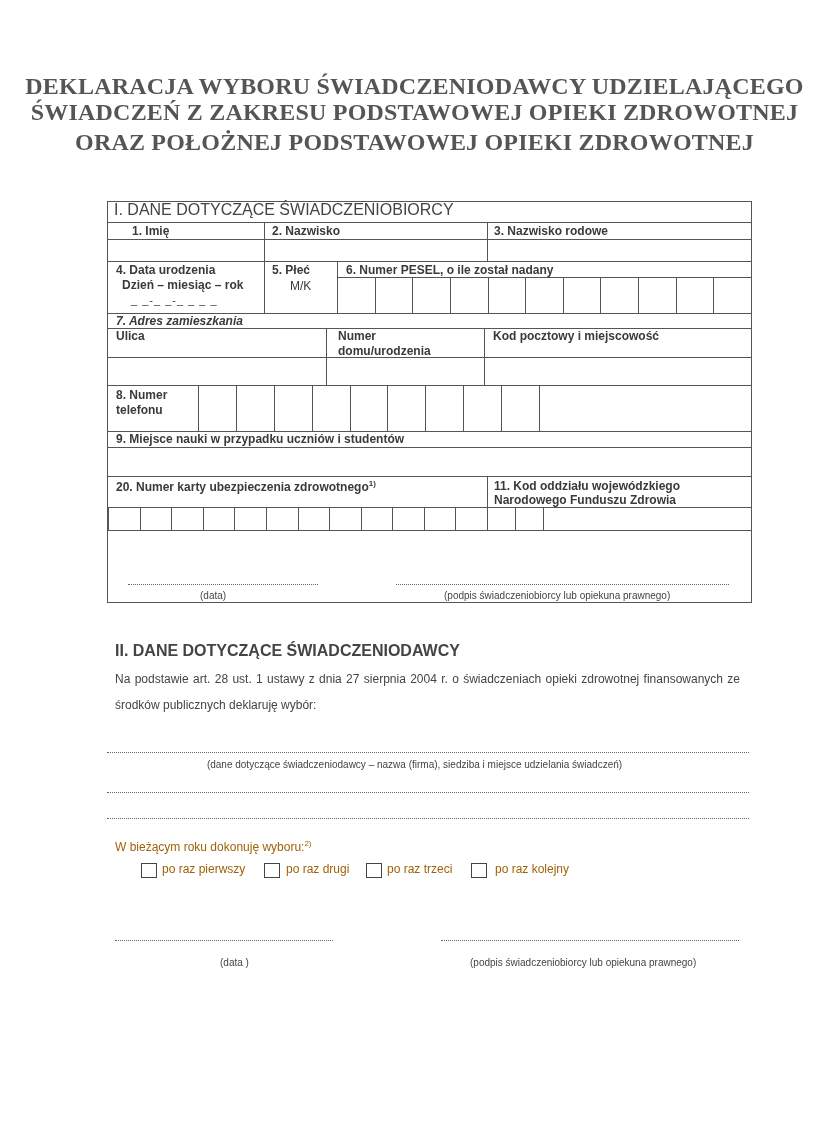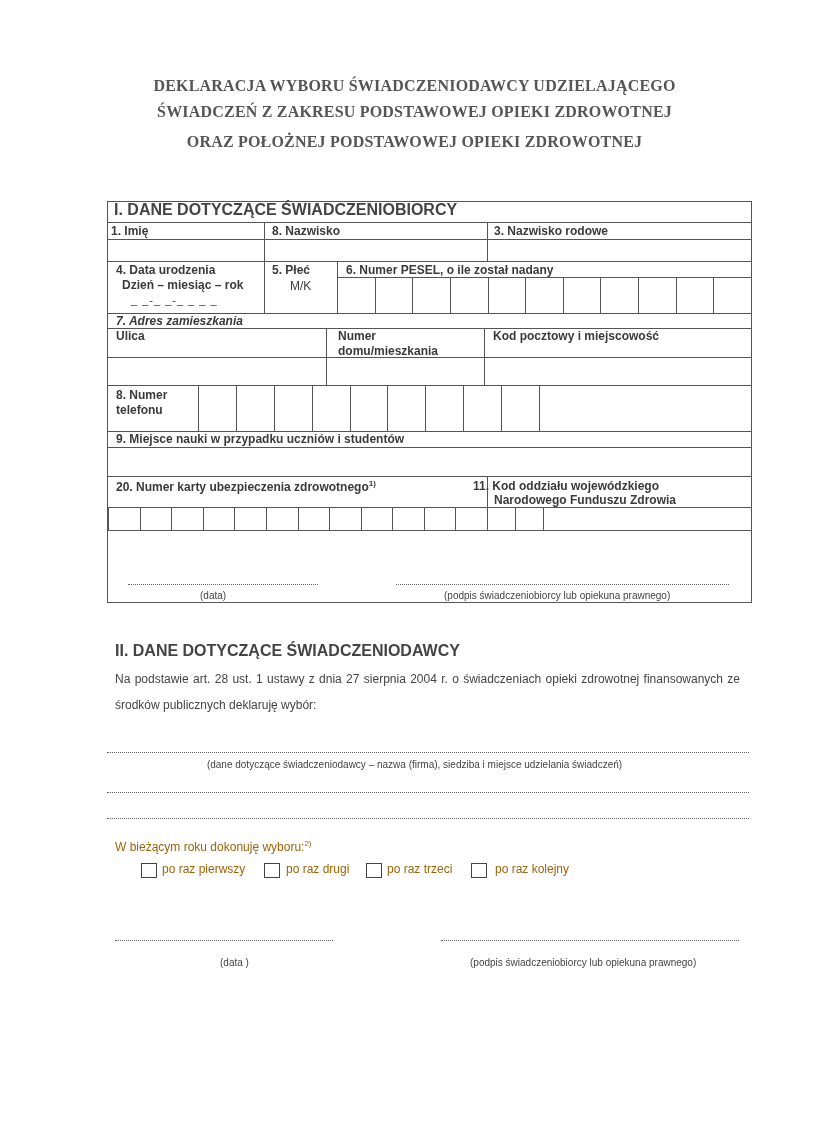--- a/index.html
+++ b/index.html
@@ -4,7 +4,7 @@
 <style>
   html, body { margin:0; padding:0; background:#fff; }
   body { width:829px; height:1142px; position:relative; overflow:hidden; font-family:"Liberation Sans", sans-serif; color:#333; }
-  .title { position:absolute; left:0; width:829px; text-align:center; font-family:"Liberation Serif", serif; font-weight:bold; color:#555; font-size:16px; letter-spacing:0.2px; line-height:24px; }
+  .title { position:absolute; left:0; width:829px; text-align:center; font-family:"Liberation Serif", serif; font-weight:bold; color:#555; font-size:24px; letter-spacing:0.2px; line-height:24px; }
   .t1 { top:74px; } .t2 { top:100px; } .t3 { top:130px; }
   .ln { position:absolute; background:#555; }
   .h { height:1px; } .v { width:1px; }

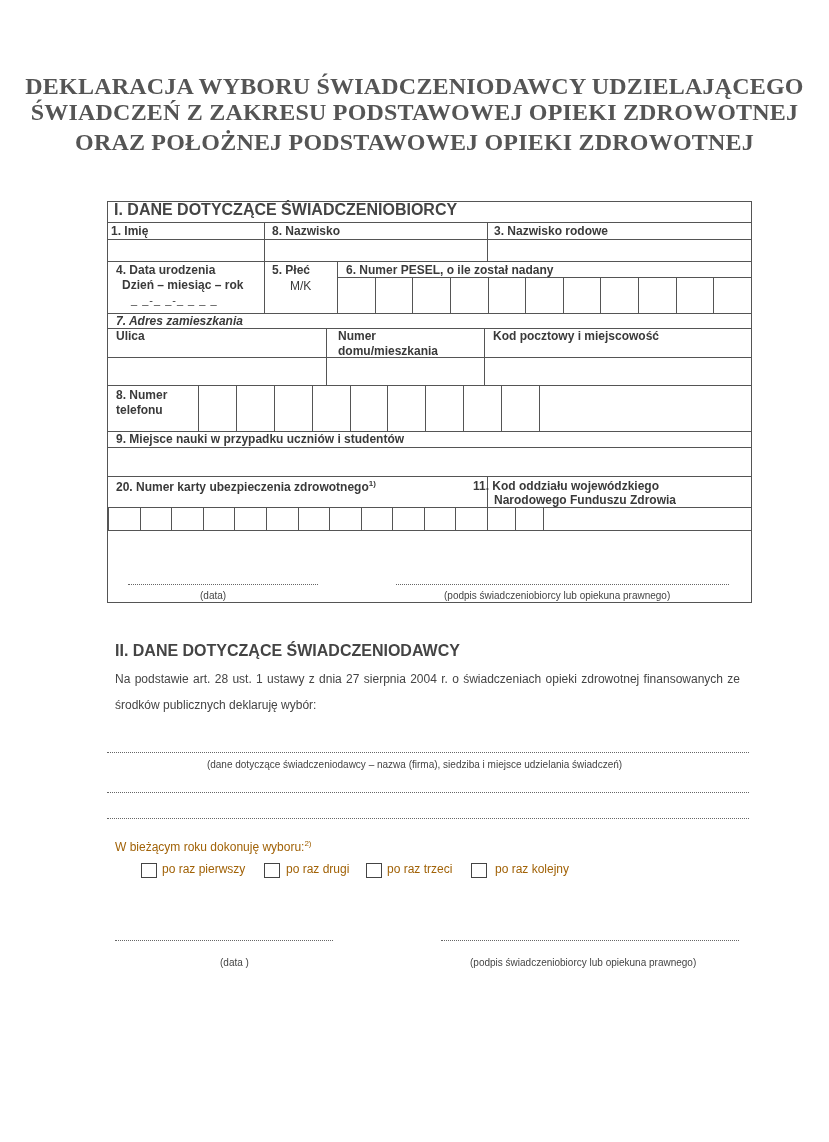--- a/index.html
+++ b/index.html
@@ -10,7 +10,7 @@
   .h { height:1px; } .v { width:1px; }
   .lbl { position:absolute; font-size:12px; color:#3a3a3a; white-space:nowrap; }
   .lbl.b { font-weight:bold; }
-  .sec1 { position:absolute; left:114px; top:201px; font-size:16px; font-weight:bold; color:#444; }
+  .sec1 { position:absolute; left:114px; top:201px; font-size:16px; font-weight:normal; color:#444; }
   .sec2 { position:absolute; left:115px; top:642px; font-size:16px; font-weight:bold; color:#444; }
   .dots { position:absolute; height:0; border-top:1px dotted #666; }
   .small { font-size:10px; color:#444; position:absolute; white-space:nowrap; }

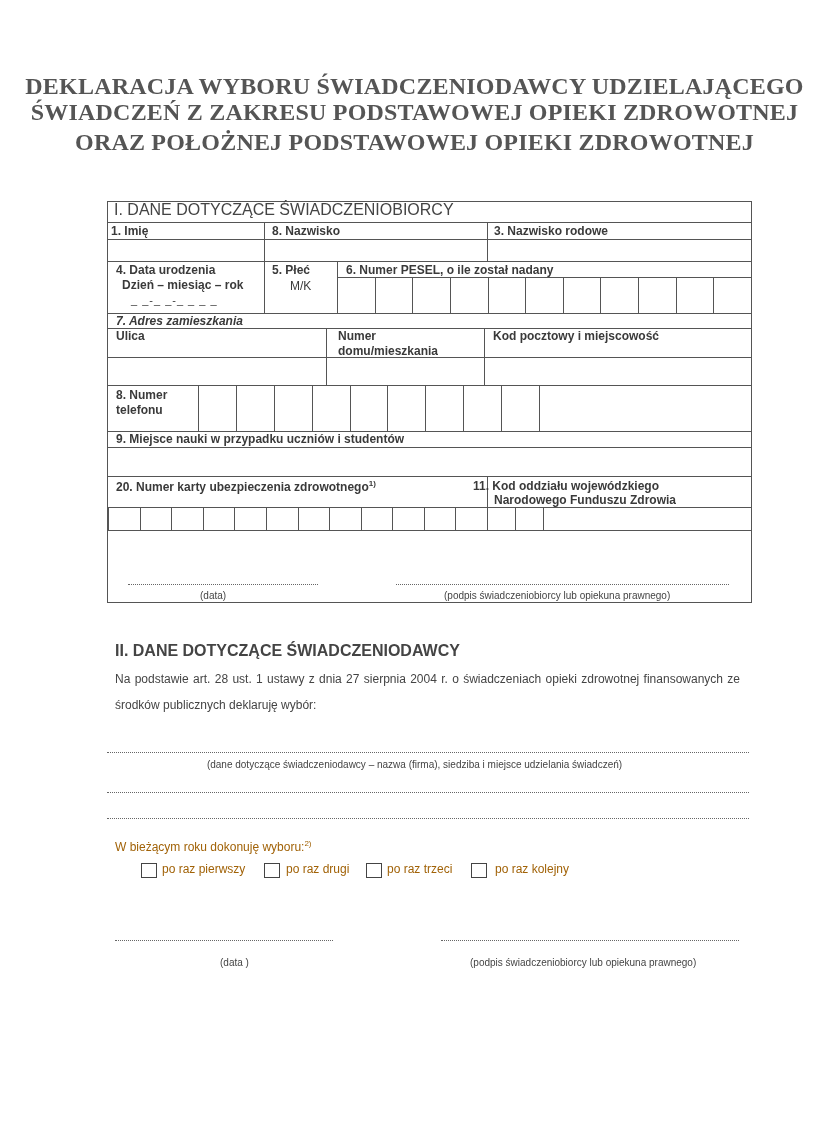--- a/index.html
+++ b/index.html
@@ -141,7 +141,7 @@
 
 <div class="sec1">I. DANE DOTYCZĄCE ŚWIADCZENIOBIORCY</div>
 
-<div class="lbl b" style="left:111px;top:224px;">1. Imię</div>
+<div class="lbl b" style="left:132px;top:224px;">1. Imię</div>
 <div class="lbl b" style="left:272px;top:224px;">8. Nazwisko</div>
 <div class="lbl b" style="left:494px;top:224px;">3. Nazwisko rodowe</div>
 <div class="cell" style="left:108px;top:240px;width:156px;height:21px;"></div>

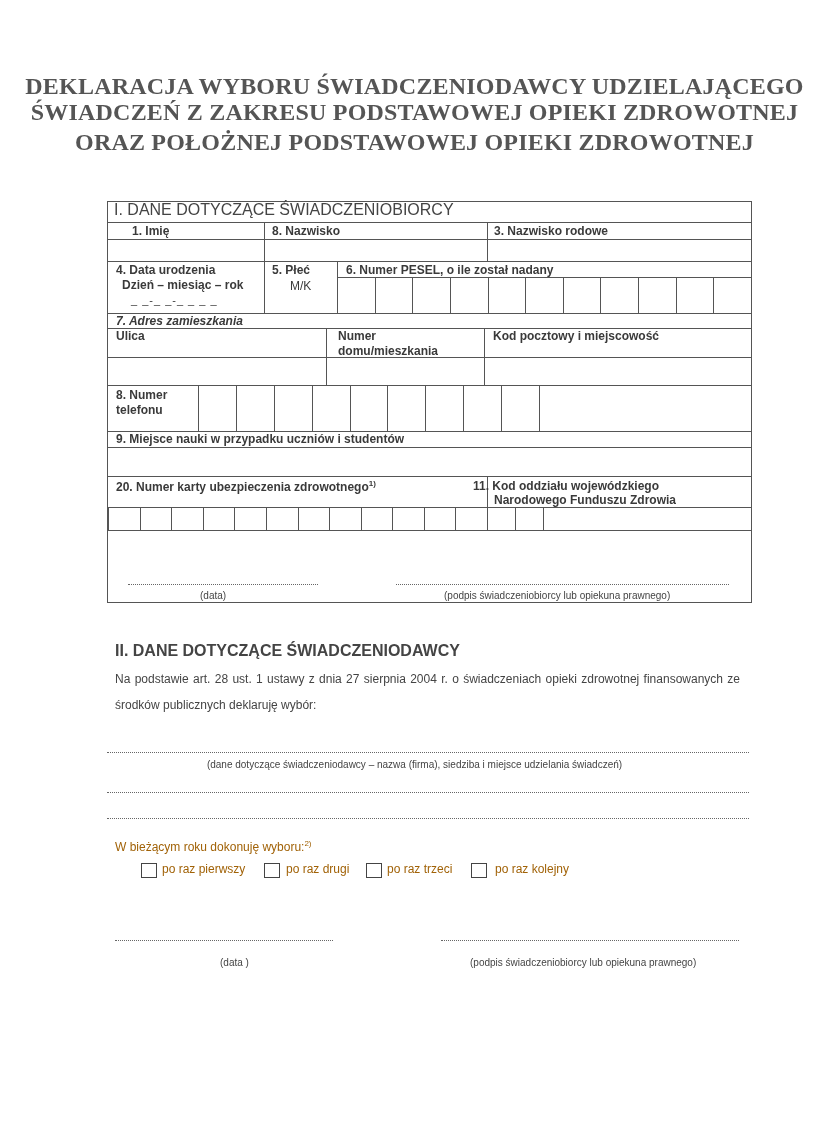--- a/index.html
+++ b/index.html
@@ -142,7 +142,7 @@
 <div class="sec1">I. DANE DOTYCZĄCE ŚWIADCZENIOBIORCY</div>
 
 <div class="lbl b" style="left:132px;top:224px;">1. Imię</div>
-<div class="lbl b" style="left:272px;top:224px;">8. Nazwisko</div>
+<div class="lbl b" style="left:272px;top:224px;">2. Nazwisko</div>
 <div class="lbl b" style="left:494px;top:224px;">3. Nazwisko rodowe</div>
 <div class="cell" style="left:108px;top:240px;width:156px;height:21px;"></div>
 <div class="cell" style="left:265px;top:240px;width:222px;height:21px;"></div>

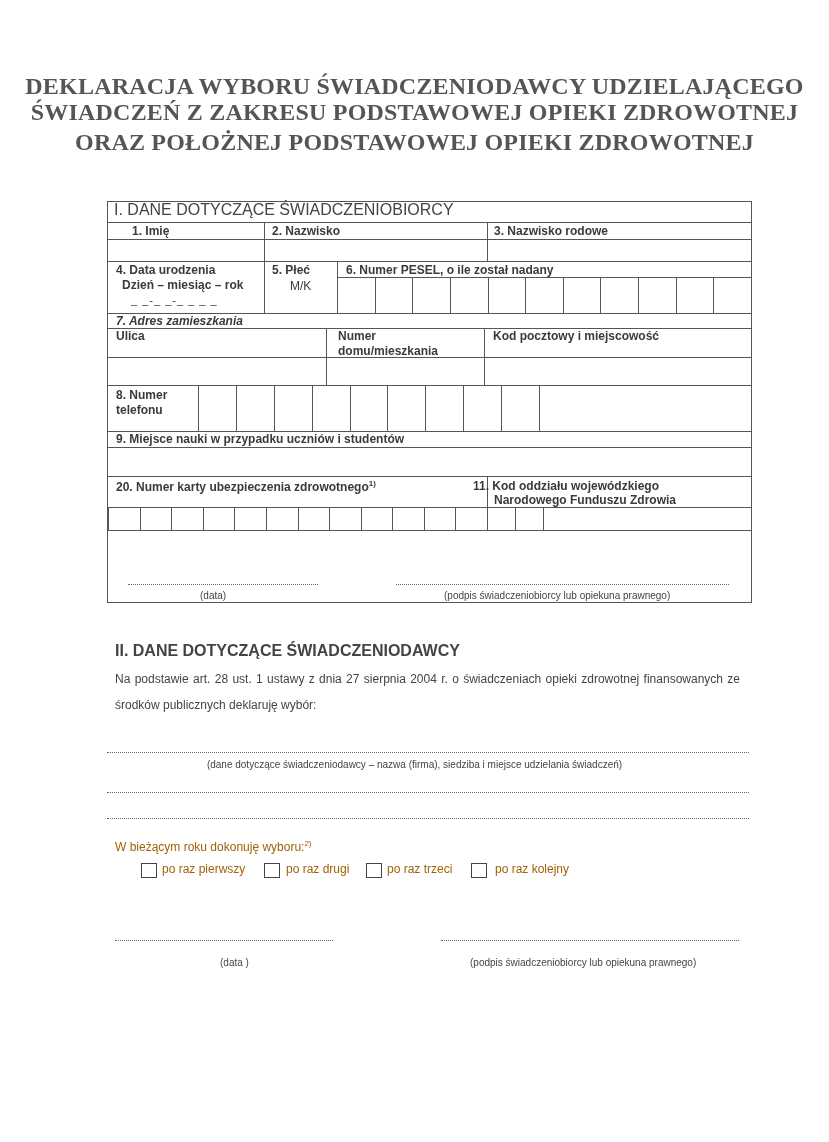--- a/index.html
+++ b/index.html
@@ -158,7 +158,7 @@
 <div class="lbl b" style="left:116px;top:314px;font-style:italic;">7. Adres zamieszkania</div>
 <div class="lbl b" style="left:116px;top:329px;">Ulica</div>
 <div class="lbl b" style="left:338px;top:329px;">Numer</div>
-<div class="lbl b" style="left:338px;top:344px;">domu/mieszkania</div>
+<div class="lbl b" style="left:338px;top:344px;">domu/urodzenia</div>
 <div class="lbl b" style="left:493px;top:329px;">Kod pocztowy i miejscowość</div>
 <div class="cell" style="left:108px;top:358px;width:218px;height:27px;"></div>
 <div class="cell" style="left:327px;top:358px;width:157px;height:27px;"></div>

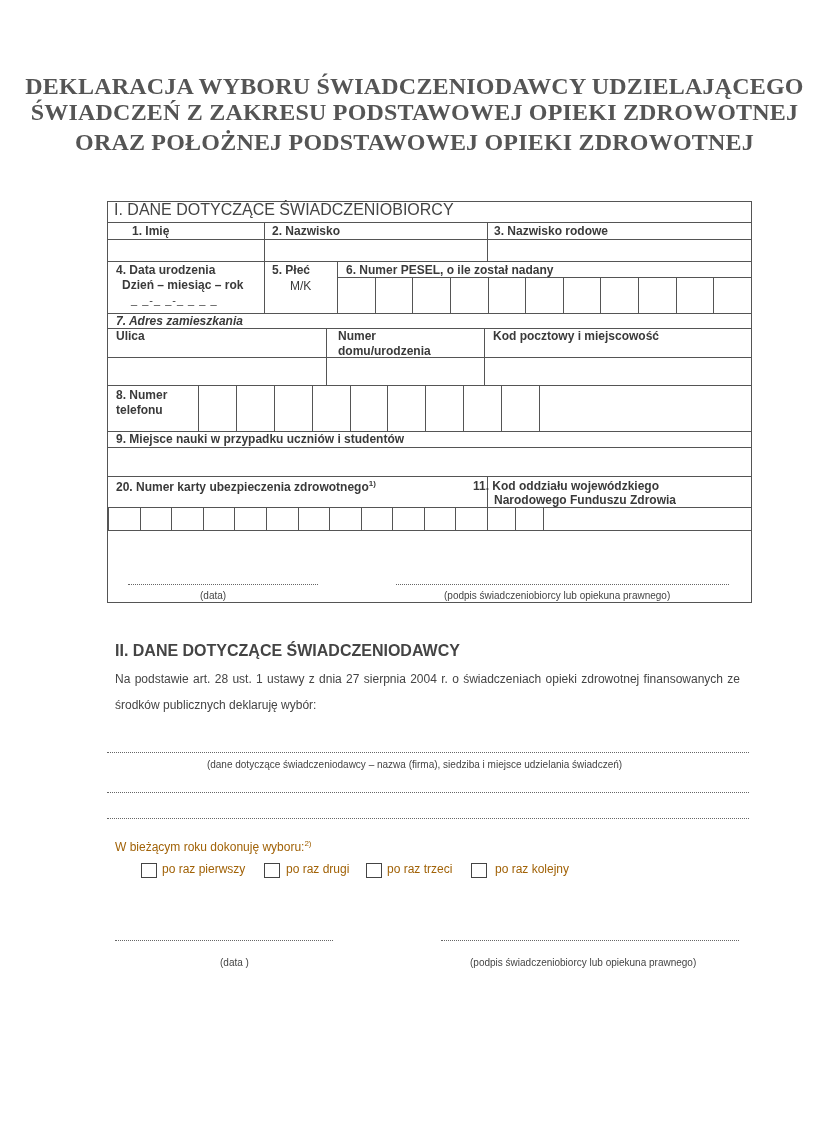--- a/index.html
+++ b/index.html
@@ -171,7 +171,7 @@
 <div class="cell" style="left:108px;top:448px;width:643px;height:28px;"></div>
 
 <div class="lbl b" style="left:116px;top:479px;"><span>20. Numer karty ubezpieczenia zdrowotnego</span><sup>1)</sup></div>
-<div class="lbl b" style="left:473px;top:479px;">11.  Kod oddziału  wojewódzkiego</div>
+<div class="lbl b" style="left:494px;top:479px;">11.  Kod oddziału  wojewódzkiego</div>
 <div class="lbl b" style="left:494px;top:493px;">Narodowego Funduszu Zdrowia</div>
 
 <div class="dots" style="left:128px;top:584px;width:190px;"></div>

